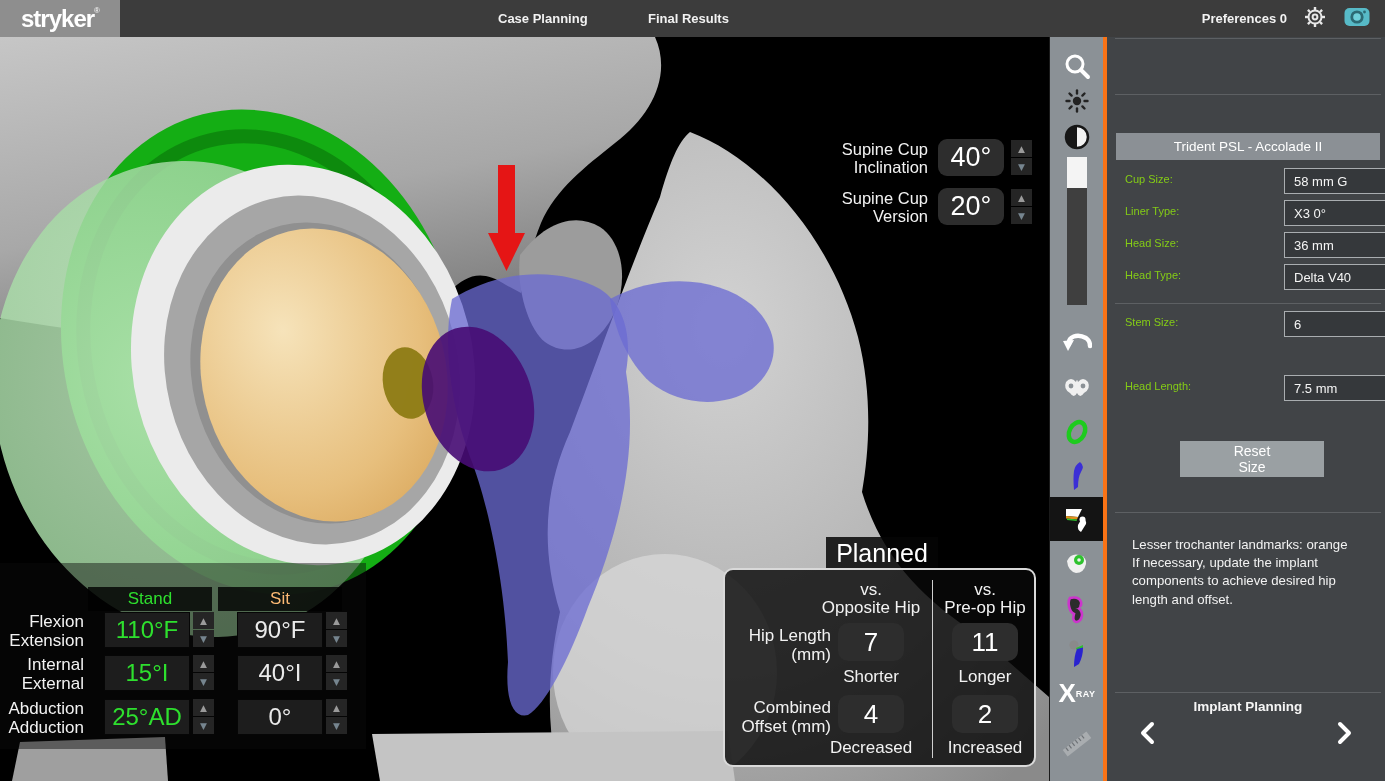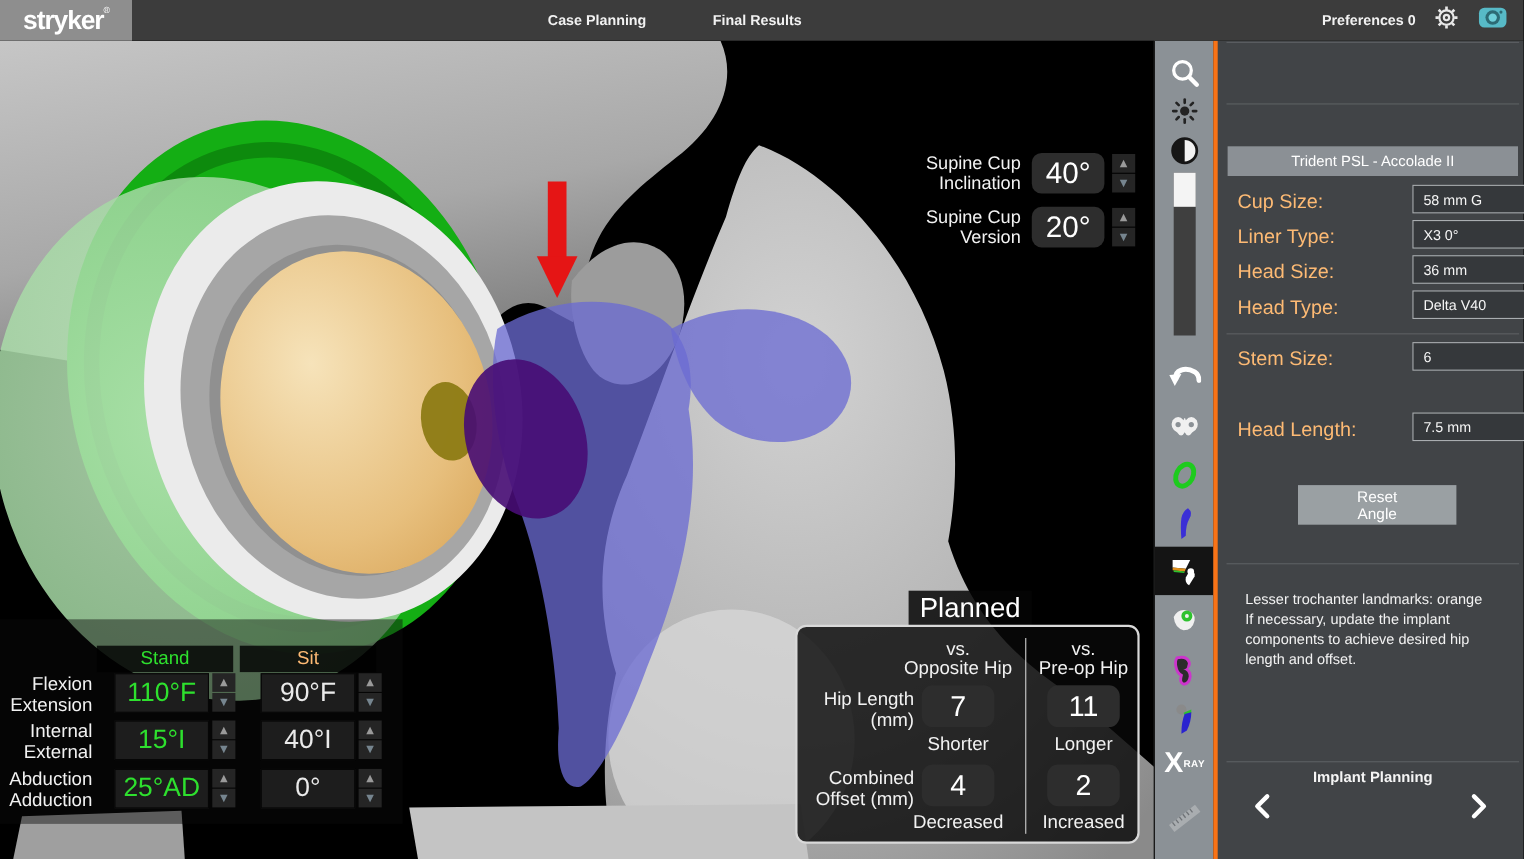--- a/index.html
+++ b/index.html
@@ -86,7 +86,7 @@
   #sp-header { position:absolute; left:9px; top:96px; width:264px; height:27px; background:#8b9095;
     display:flex; align-items:center; justify-content:center; color:#fff; font-size:13.5px; }
   .field-row { position:absolute; left:0; width:282px; height:26px; }
-  .field-label { position:absolute; left:18px; top:5px; color:#fdba74; font-size:18px; }
+  .field-label { position:absolute; left:18px; top:5px; color:#84cc16; font-size:11px; }
   .field-box { position:absolute; left:137px; top:0; width:137px; height:26px; background:#35383b;
     border:1px solid #a9adb0; display:flex; align-items:center; cursor:pointer;margin-left:40px; }
   .field-value { flex:1; color:#f5f5f5; font-size:13px; padding-left:9px; }

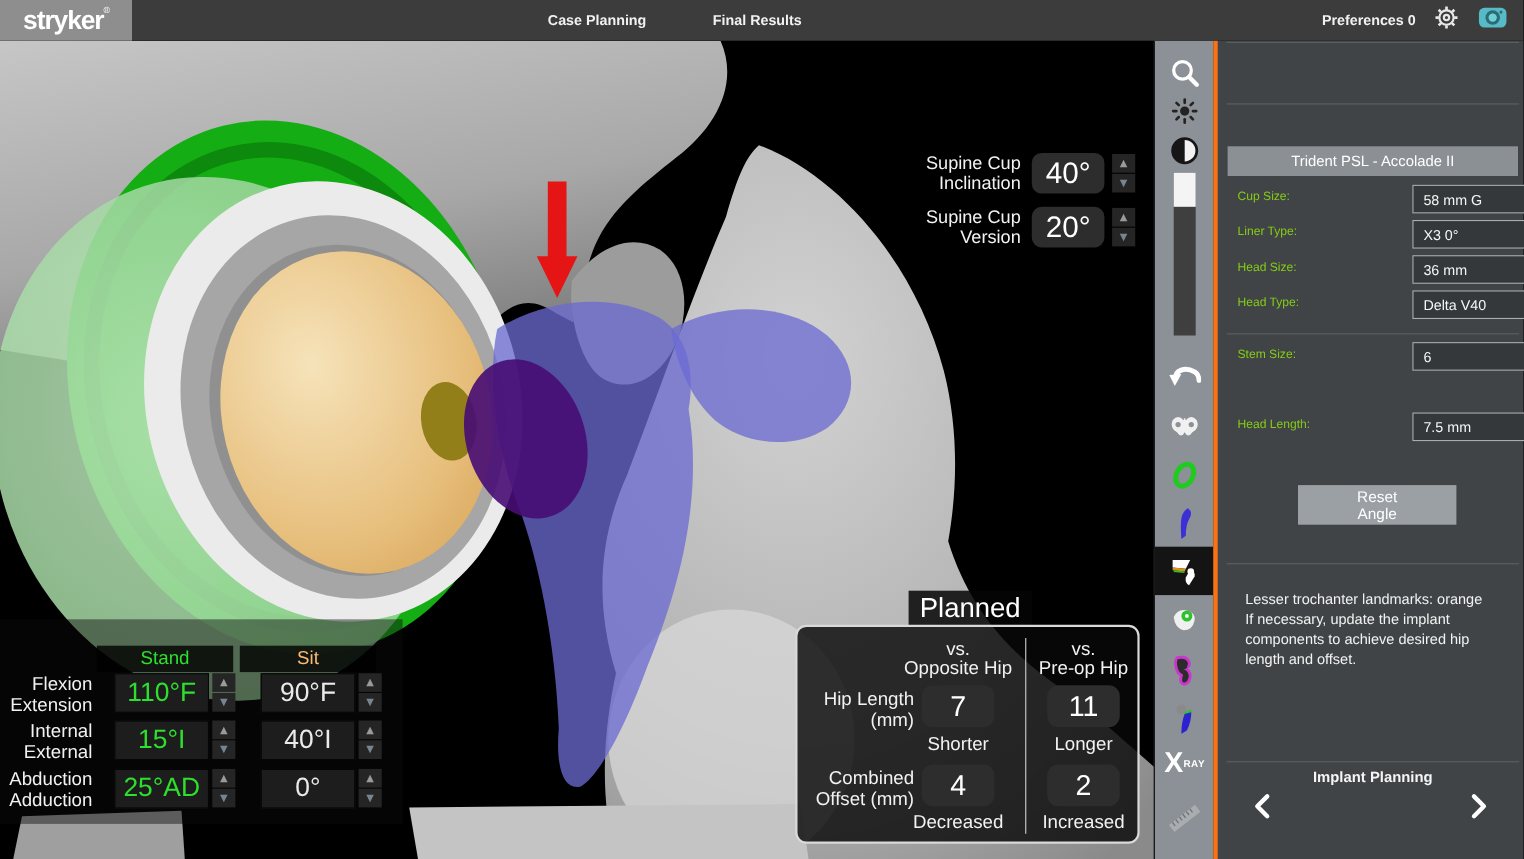--- a/index.html
+++ b/index.html
@@ -472,7 +472,7 @@
 
   <div id="reset-button">
     <div>Reset</div>
-    <div>Angle</div>
+    <div>Size</div>
   </div>
 
   <div class="sp-divider" style="top:475px;"></div>

